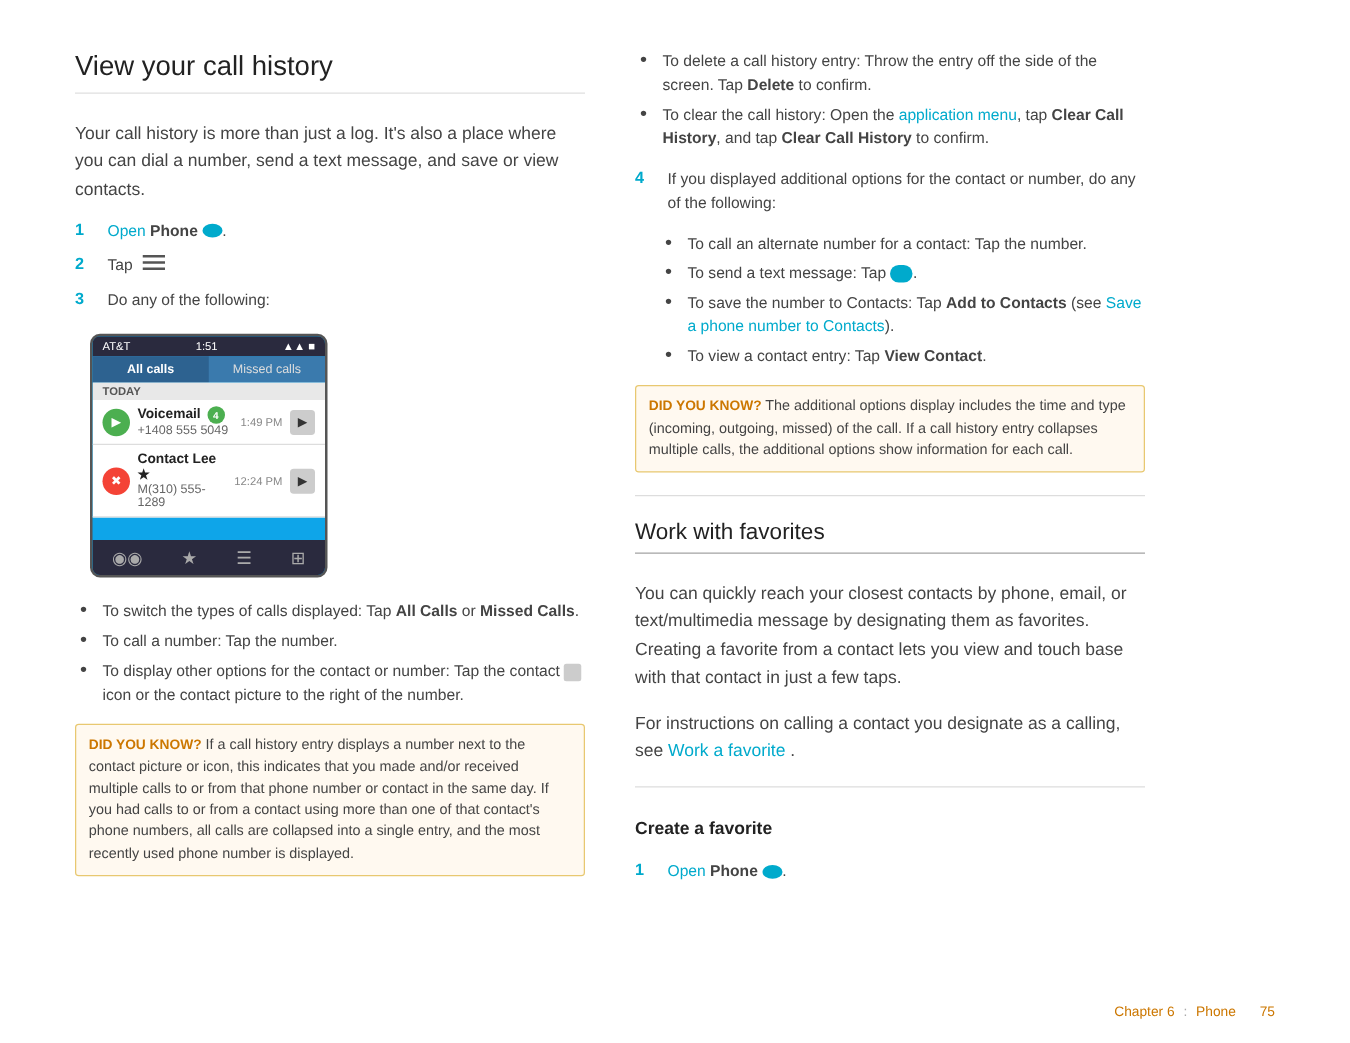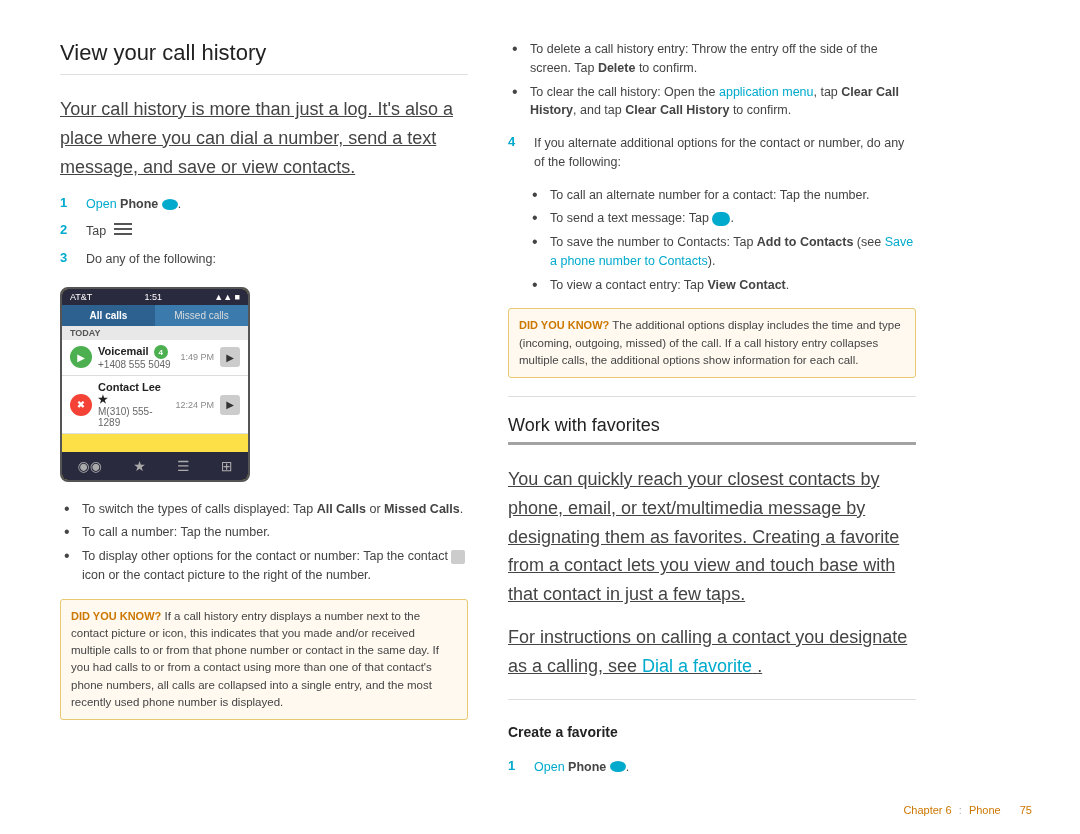--- a/index.html
+++ b/index.html
@@ -56,10 +56,9 @@
       margin-bottom: 4px;
     }
     .intro-text {
-      font-size: 18px;
+      font-size: 14px;
       line-height: 1.6;
       color: #444;
-      text-decoration: underline;
     }
     .step-list {
       list-style: none;

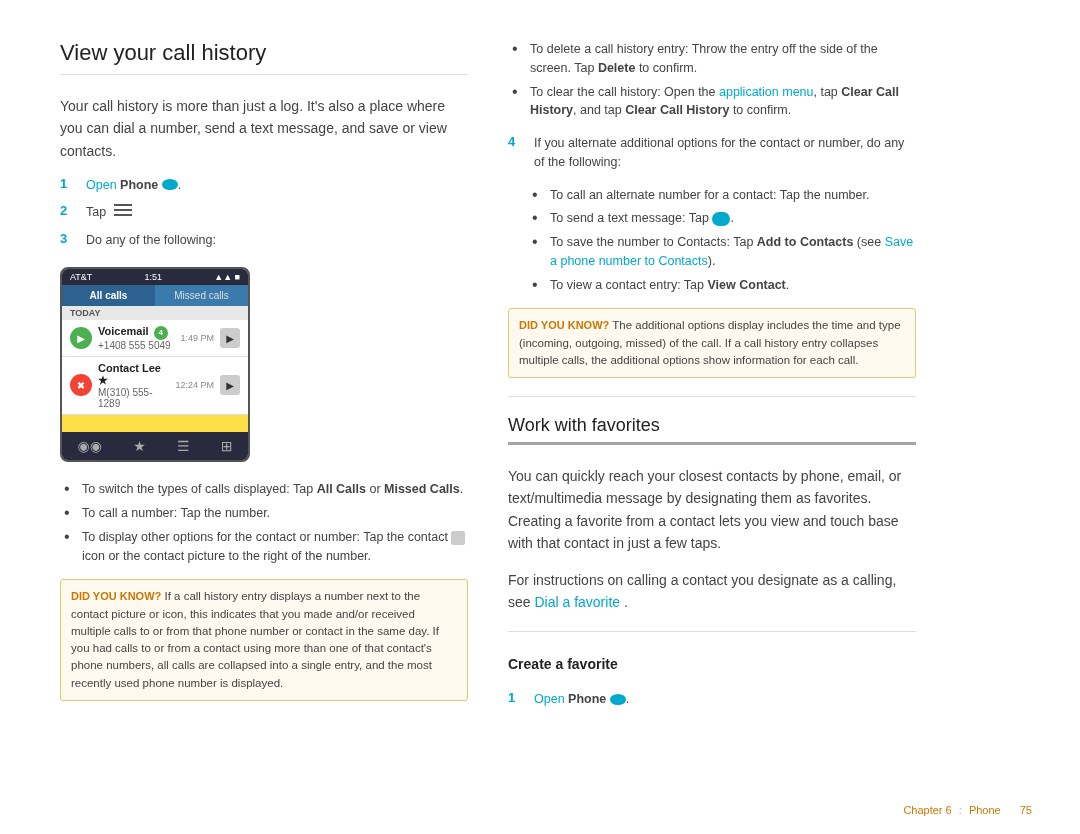--- a/index.html
+++ b/index.html
@@ -393,7 +393,7 @@
 
     <div class="step-item">
       <span class="step-number">4</span>
-      <span class="step-text">If you alternate additional options for the contact or number, do any of the following:</span>
+      <span class="step-text">If you displayed additional options for the contact or number, do any of the following:</span>
     </div>
 
     <ul class="bullet-list" style="padding-left:24px;">

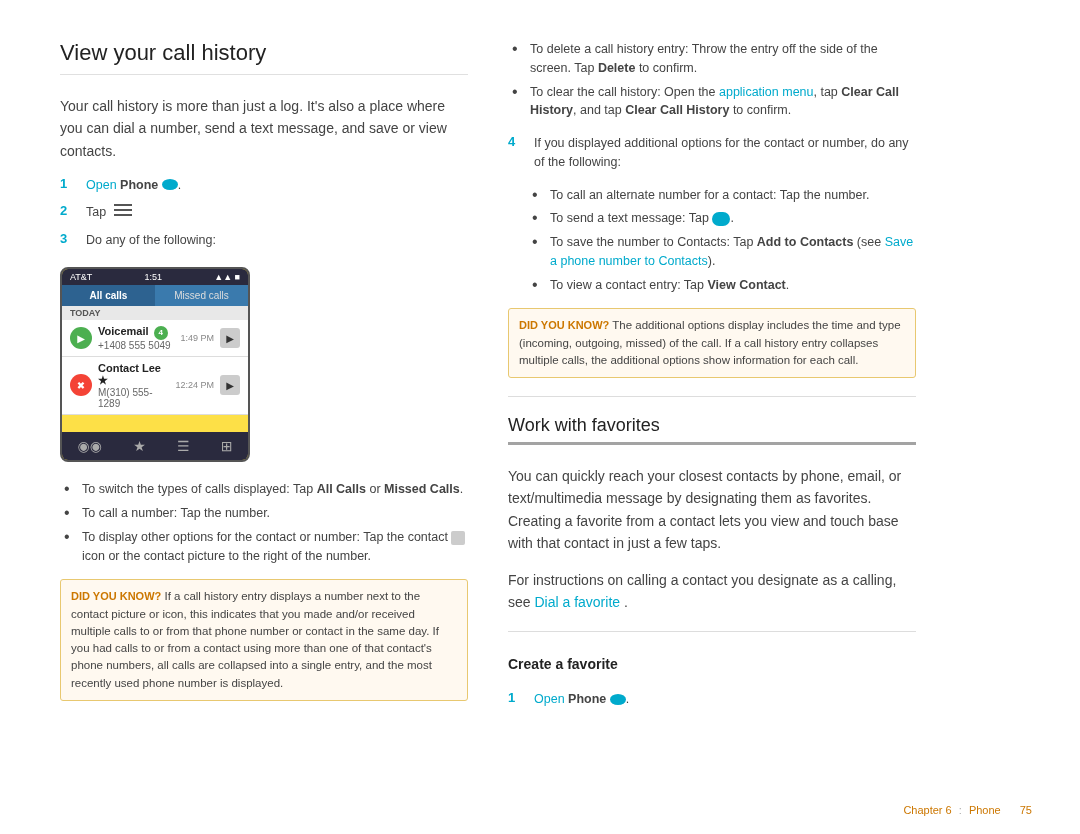--- a/index.html
+++ b/index.html
@@ -88,12 +88,12 @@
       text-decoration: none;
     }
     .phone-screenshot {
-      background: #fde047;
+      background: #0ea5e9;
       border-radius: 8px;
       width: 190px;
       height: 195px;
       overflow: hidden;
-      margin: 4px 0;
+      margin: 4px 12px;
       border: 2px solid #555;
       display: flex;
       flex-direction: column;

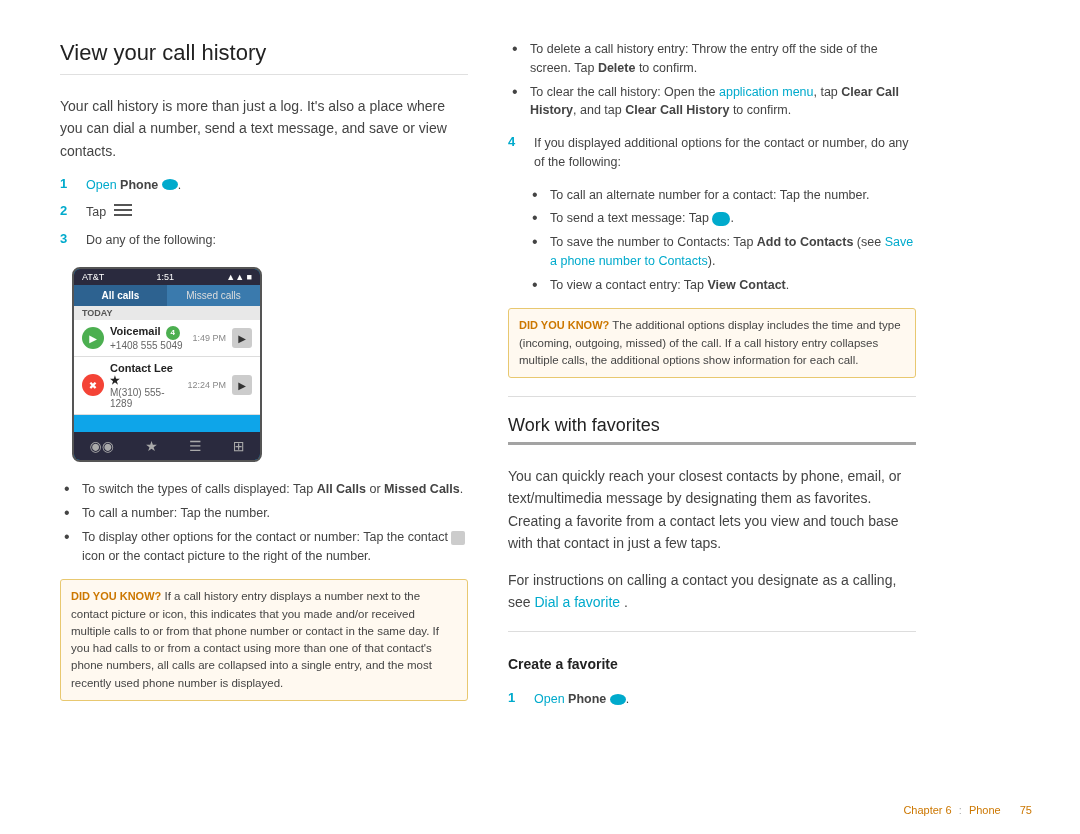--- a/index.html
+++ b/index.html
@@ -45,7 +45,7 @@
       font-weight: 400;
       color: #222222;
       margin-bottom: 6px;
-      border-bottom: 3px solid #a3a3a3;
+      border-bottom: 1px solid #a3a3a3;
       padding-bottom: 6px;
     }
     h3.sub-sub-title {

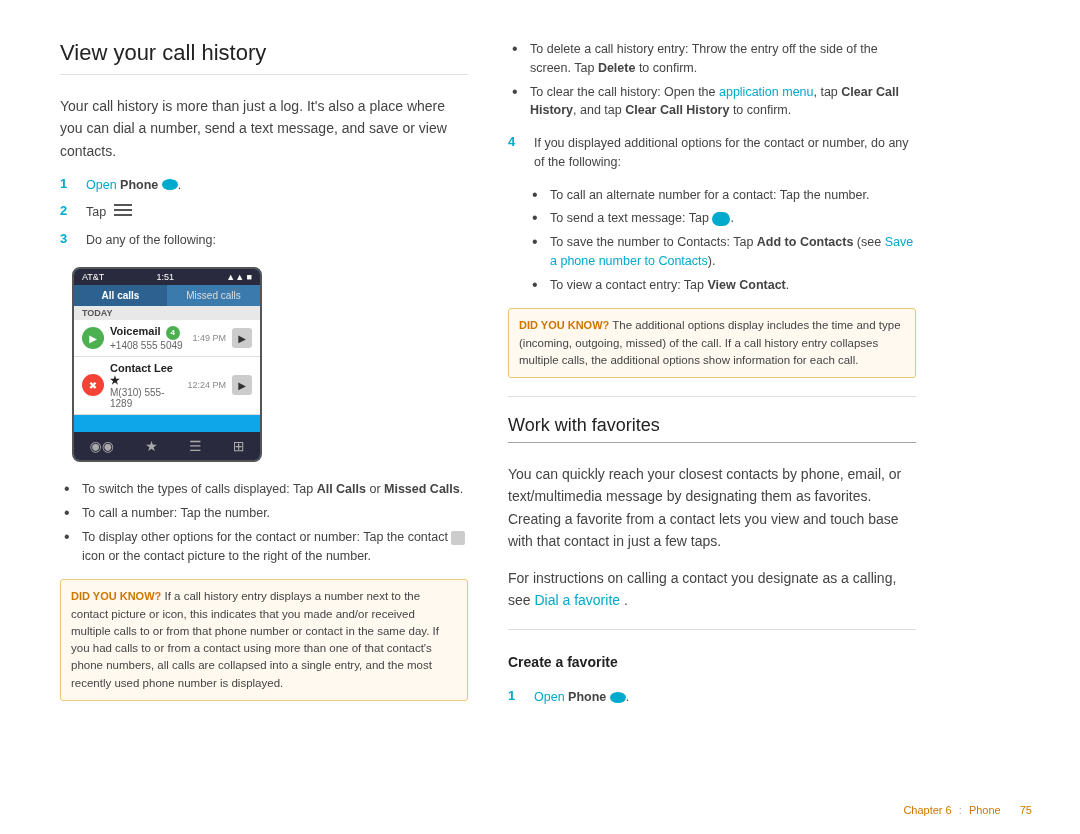--- a/index.html
+++ b/index.html
@@ -428,7 +428,7 @@
     <p class="intro-text">You can quickly reach your closest contacts by phone, email, or text/multimedia message by designating them as favorites. Creating a favorite from a contact lets you view and touch base with that contact in just a few taps.</p>
     <p class="intro-text">
       <span>For instructions on calling a contact you designate as a calling, see </span>
-      <a class="link-blue" href="#">Dial a favorite</a>
+      <a class="link-blue" href="#">Work a favorite</a>
       <span>.</span>
     </p>
 

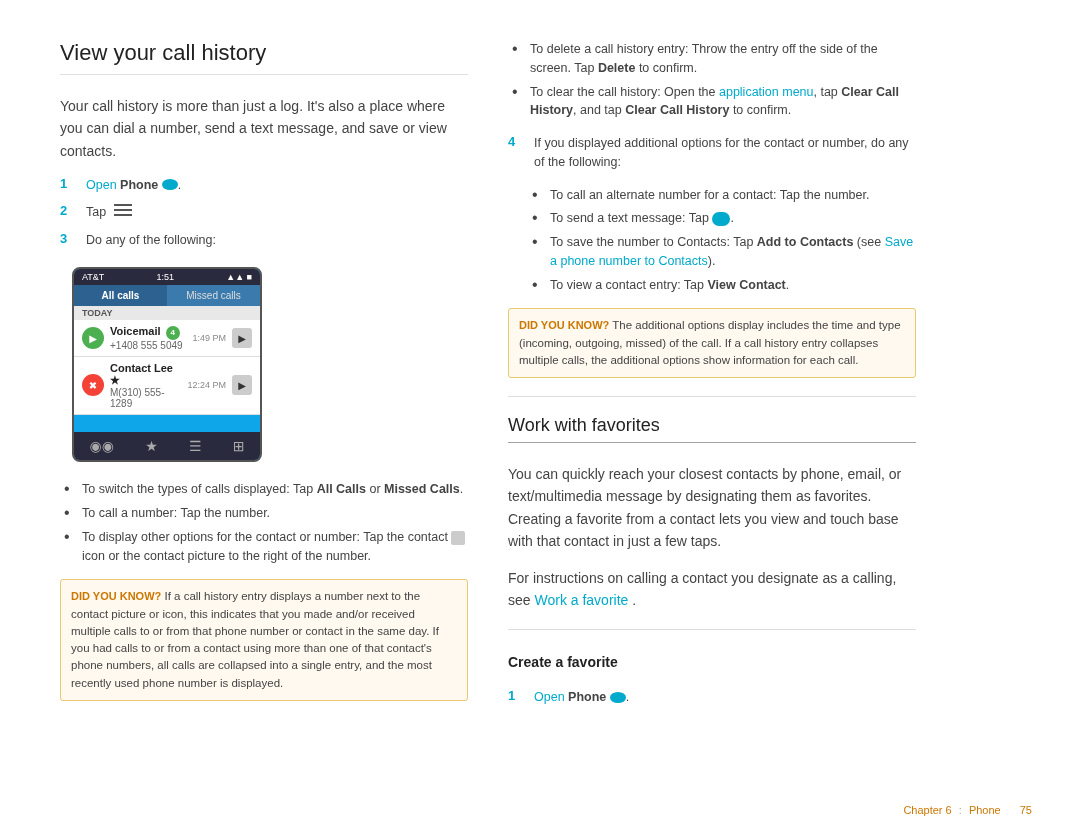--- a/index.html
+++ b/index.html
@@ -220,7 +220,7 @@
     .footer {
       position: absolute;
       bottom: 18px;
-      right: 48px;
+      right: 60px;
       font-size: 11px;
       color: #cc7700;
     }

